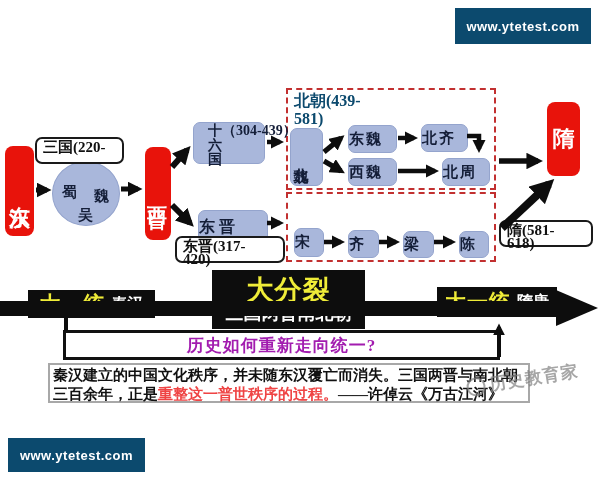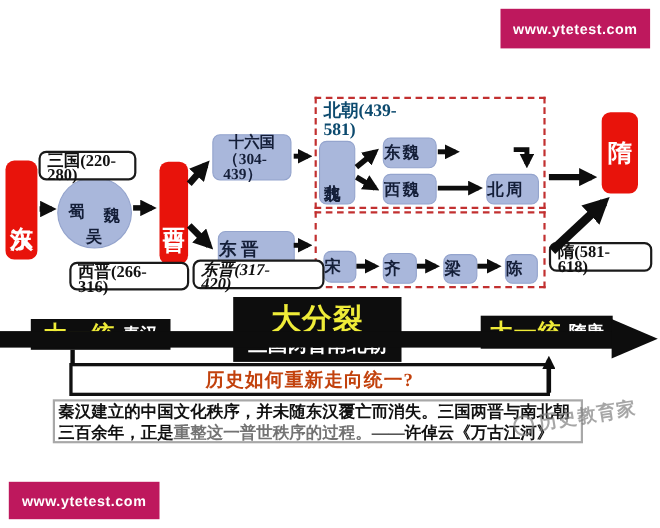--- a/index.html
+++ b/index.html
@@ -10,7 +10,7 @@
   .abs{position:absolute;}
   
   .wm{
-    background:#be185d;color:#ffffff;display:flex;align-items:center;justify-content:center;
+    background:#0c4a6e;color:#ffffff;display:flex;align-items:center;justify-content:center;
     font-family:"Liberation Sans","DejaVu Sans",sans-serif;font-weight:bold;font-size:13px;
     letter-spacing:.5px;z-index:30;
   }

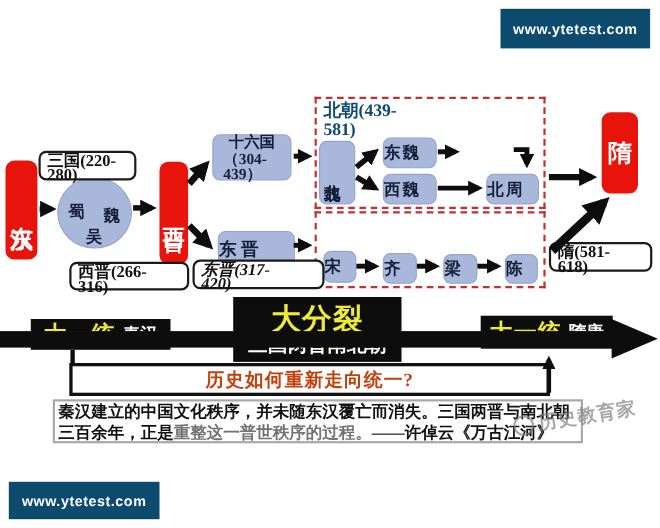--- a/index.html
+++ b/index.html
@@ -98,7 +98,7 @@
     <div>316)</div>
   </div>
 
-  <div class="abs bbox" style="left:193px;top:122px;width:72px;height:42px;font-size:14px;flex-direction:column;align-items:flex-start;justify-content:flex-start;padding:1px 0 0 9px;line-height:14.5px;overflow:visible;box-sizing:border-box;">
+  <div class="abs bbox" style="left:193px;top:122px;width:72px;height:42px;font-size:14px;align-items:flex-start;justify-content:flex-start;padding:1px 0 0 9px;line-height:14.5px;overflow:visible;box-sizing:border-box;">
     <div style="padding-left:5px;">十六国</div>
     <div>（304-</div>
     <div>439）</div>

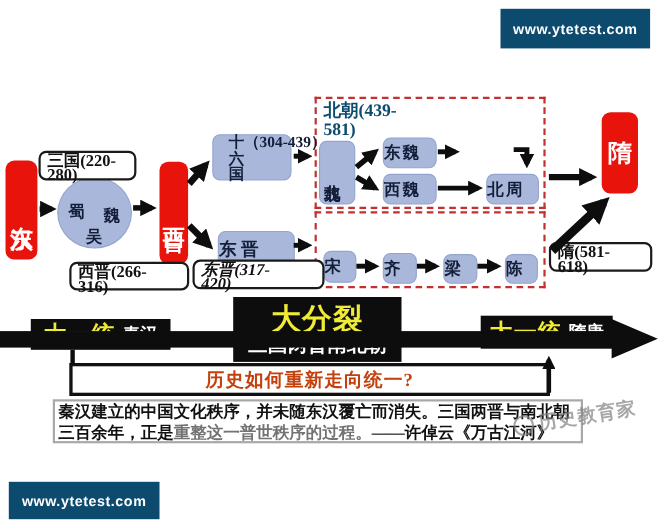--- a/index.html
+++ b/index.html
@@ -123,6 +123,9 @@
   <div class="abs bbox" style="left:348px;top:125px;width:47px;height:26px;font-size:15px;letter-spacing:2px;">
     <span>东魏</span>
   </div>
+  <div class="abs bbox" style="left:421px;top:124px;width:45px;height:26px;font-size:15px;letter-spacing:2px;">
+    <span>北齐</span>
+  </div>
   <div class="abs bbox" style="left:348px;top:158px;width:47px;height:26px;font-size:15px;letter-spacing:2px;">
     <span>西魏</span>
   </div>

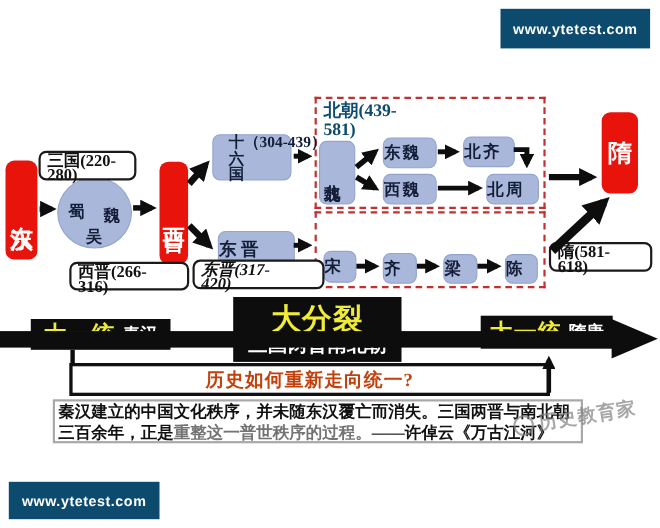--- a/index.html
+++ b/index.html
@@ -87,7 +87,6 @@
   </div>
   <div class="abs lbl" style="left:35px;top:137px;width:89px;height:27px;">
     <div>三国(220-</div>
-    <div>280)</div>
   </div>
 
   <div class="abs rbox" style="left:145px;top:147px;width:26px;height:93px;font-size:20px;">

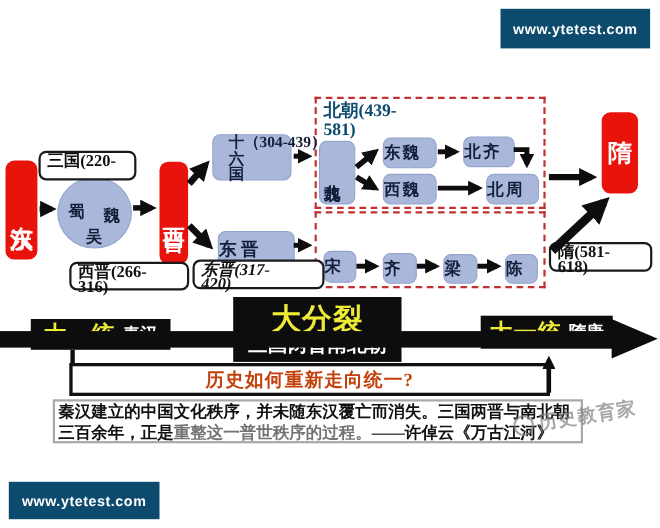--- a/index.html
+++ b/index.html
@@ -92,10 +92,6 @@
   <div class="abs rbox" style="left:145px;top:147px;width:26px;height:93px;font-size:20px;">
     <span class="vert">西晋</span>
   </div>
-  <div class="abs lbl" style="left:63px;top:238px;width:109px;height:26px;">
-    <div>西晋(266-</div>
-    <div>316)</div>
-  </div>
 
   <div class="abs bbox" style="left:193px;top:122px;width:72px;height:42px;font-size:14px;align-items:flex-start;justify-content:flex-start;padding:1px 0 0 9px;line-height:14.5px;overflow:visible;box-sizing:border-box;">
     <div style="padding-left:5px;">十六国</div>

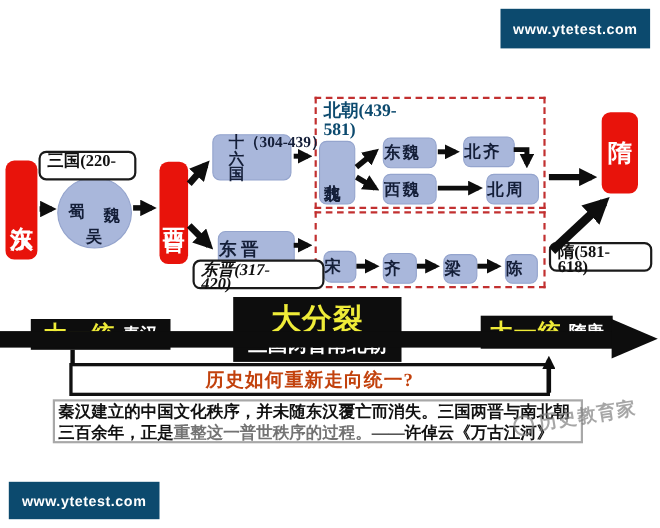--- a/index.html
+++ b/index.html
@@ -102,7 +102,7 @@
   <div class="abs bbox" style="left:198px;top:210px;width:68px;height:32px;font-size:16px;letter-spacing:4px;">
     <span>东晋</span>
   </div>
-  <div class="abs lbl" style="left:175px;top:236px;width:120px;height:27px;font-style:italic;">
+  <div class="abs lbl" style="left:175px;top:236px;width:110px;height:27px;">
     <div>东晋(317-</div>
     <div>420)</div>
   </div>

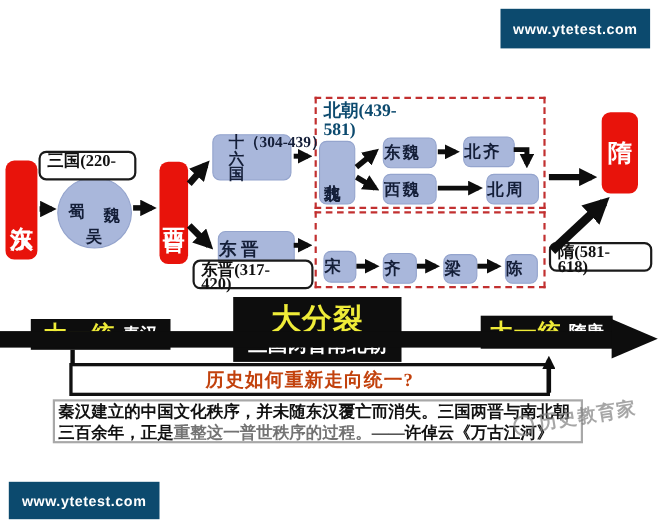--- a/index.html
+++ b/index.html
@@ -50,7 +50,7 @@
   .qbox{
     border:3px solid #111;background:transparent;z-index:6;box-sizing:border-box;
     display:flex;align-items:center;justify-content:center;
-    font-weight:bold;font-size:17px;color:#c2410c;letter-spacing:1px;
+    font-weight:bold;font-size:17px;color:#a21caf;letter-spacing:1px;
   }
   .quote{
     border:2px solid #a8a8a8;background:#fff;z-index:5;box-sizing:border-box;

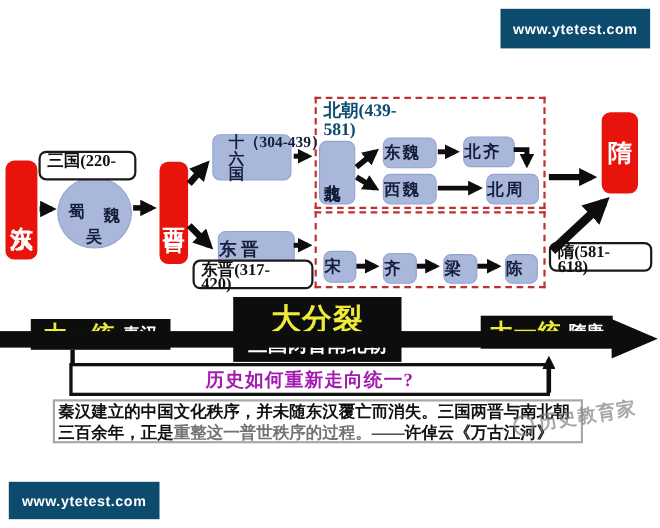--- a/index.html
+++ b/index.html
@@ -56,7 +56,7 @@
     border:2px solid #a8a8a8;background:#fff;z-index:5;box-sizing:border-box;
     font-weight:bold;font-size:15px;line-height:18.5px;color:#111;padding:1px 3px;
   }
-  .quote .hl{color:#737373;}
+  .quote .hl{color:#ef4444;}
   .brand{
     z-index:31;display:flex;align-items:center;gap:4px;color:rgba(128,128,128,.7);
     font-weight:bold;font-size:17px;transform:rotate(-9deg);

